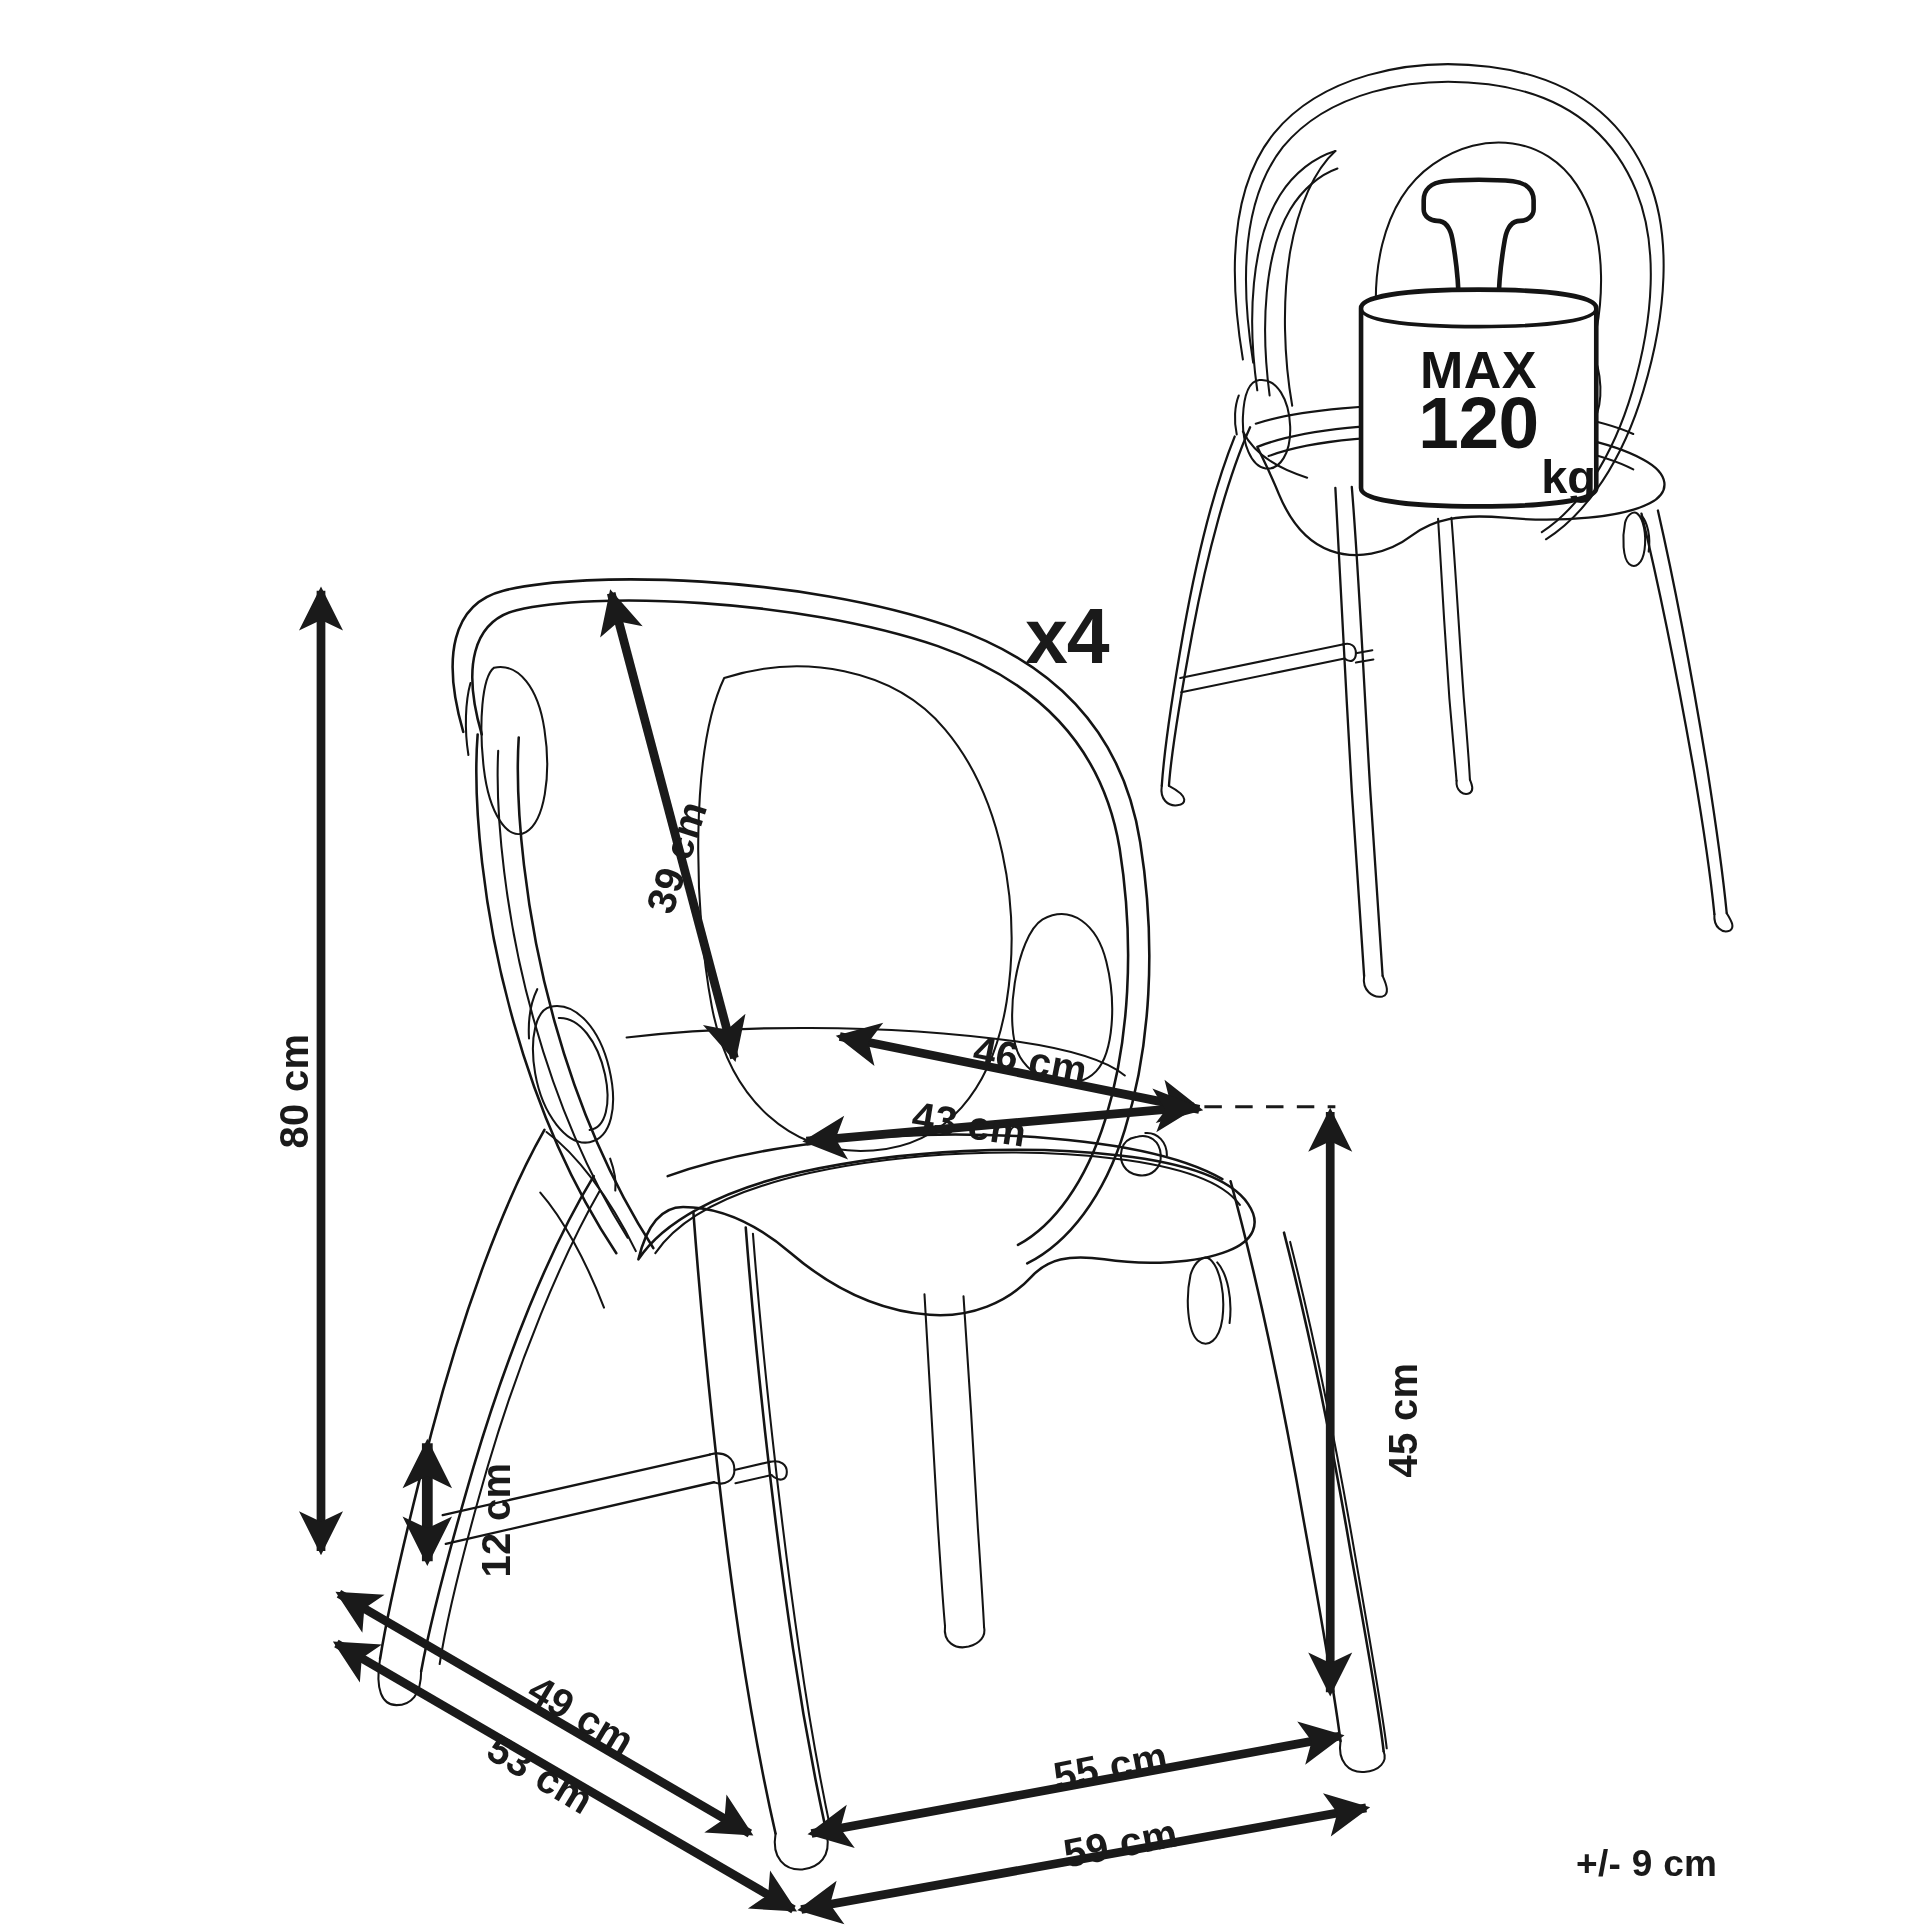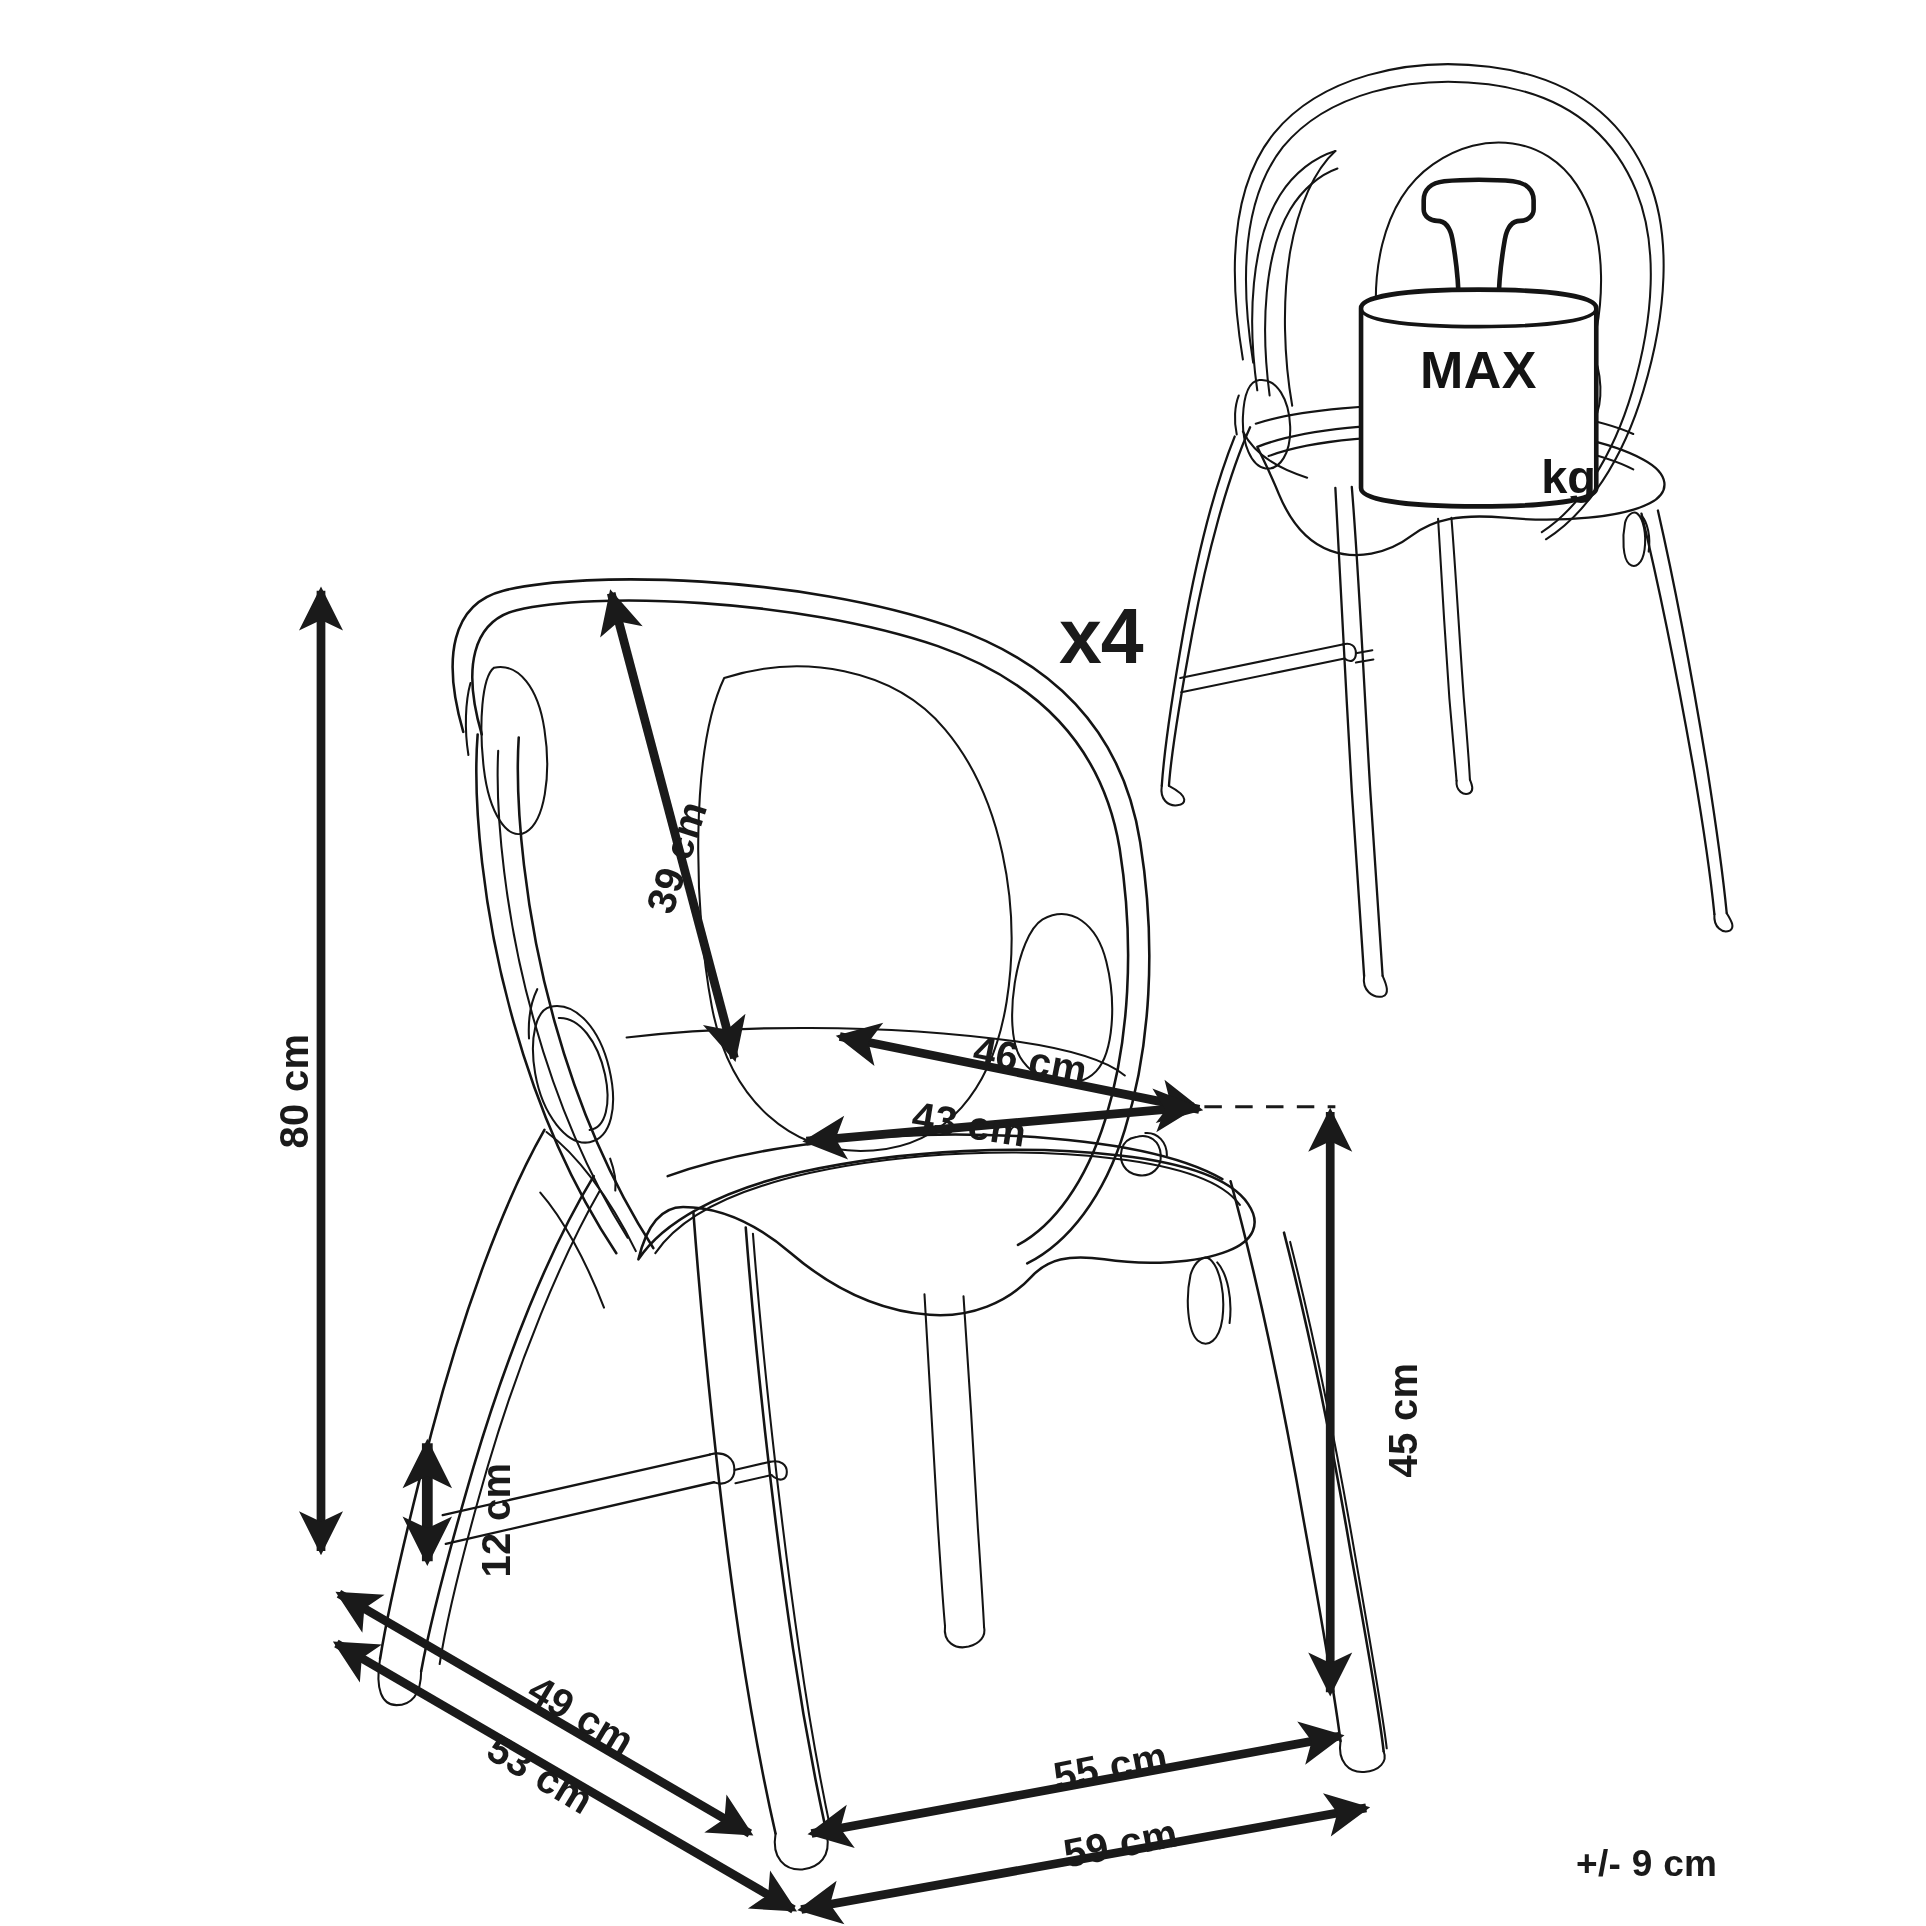--- a/index.html
+++ b/index.html
@@ -290,6 +290,7 @@
   <div class="lbl tol" style="left:1576px;top:1845px;">+/- 9 cm</div>
 
   <div class="badgetxt" style="left:1361px;top:344px;width:235px;font-size:52px;letter-spacing:0.5px;">MAX</div>
+  <div class="badgetxt" style="left:1361px;top:386px;width:235px;font-size:73px;letter-spacing:-0.5px;">120</div>
   <div class="badgetxt" style="left:1361px;top:453px;width:235px;font-size:47px;text-align:right;">kg</div>
 
 </div>

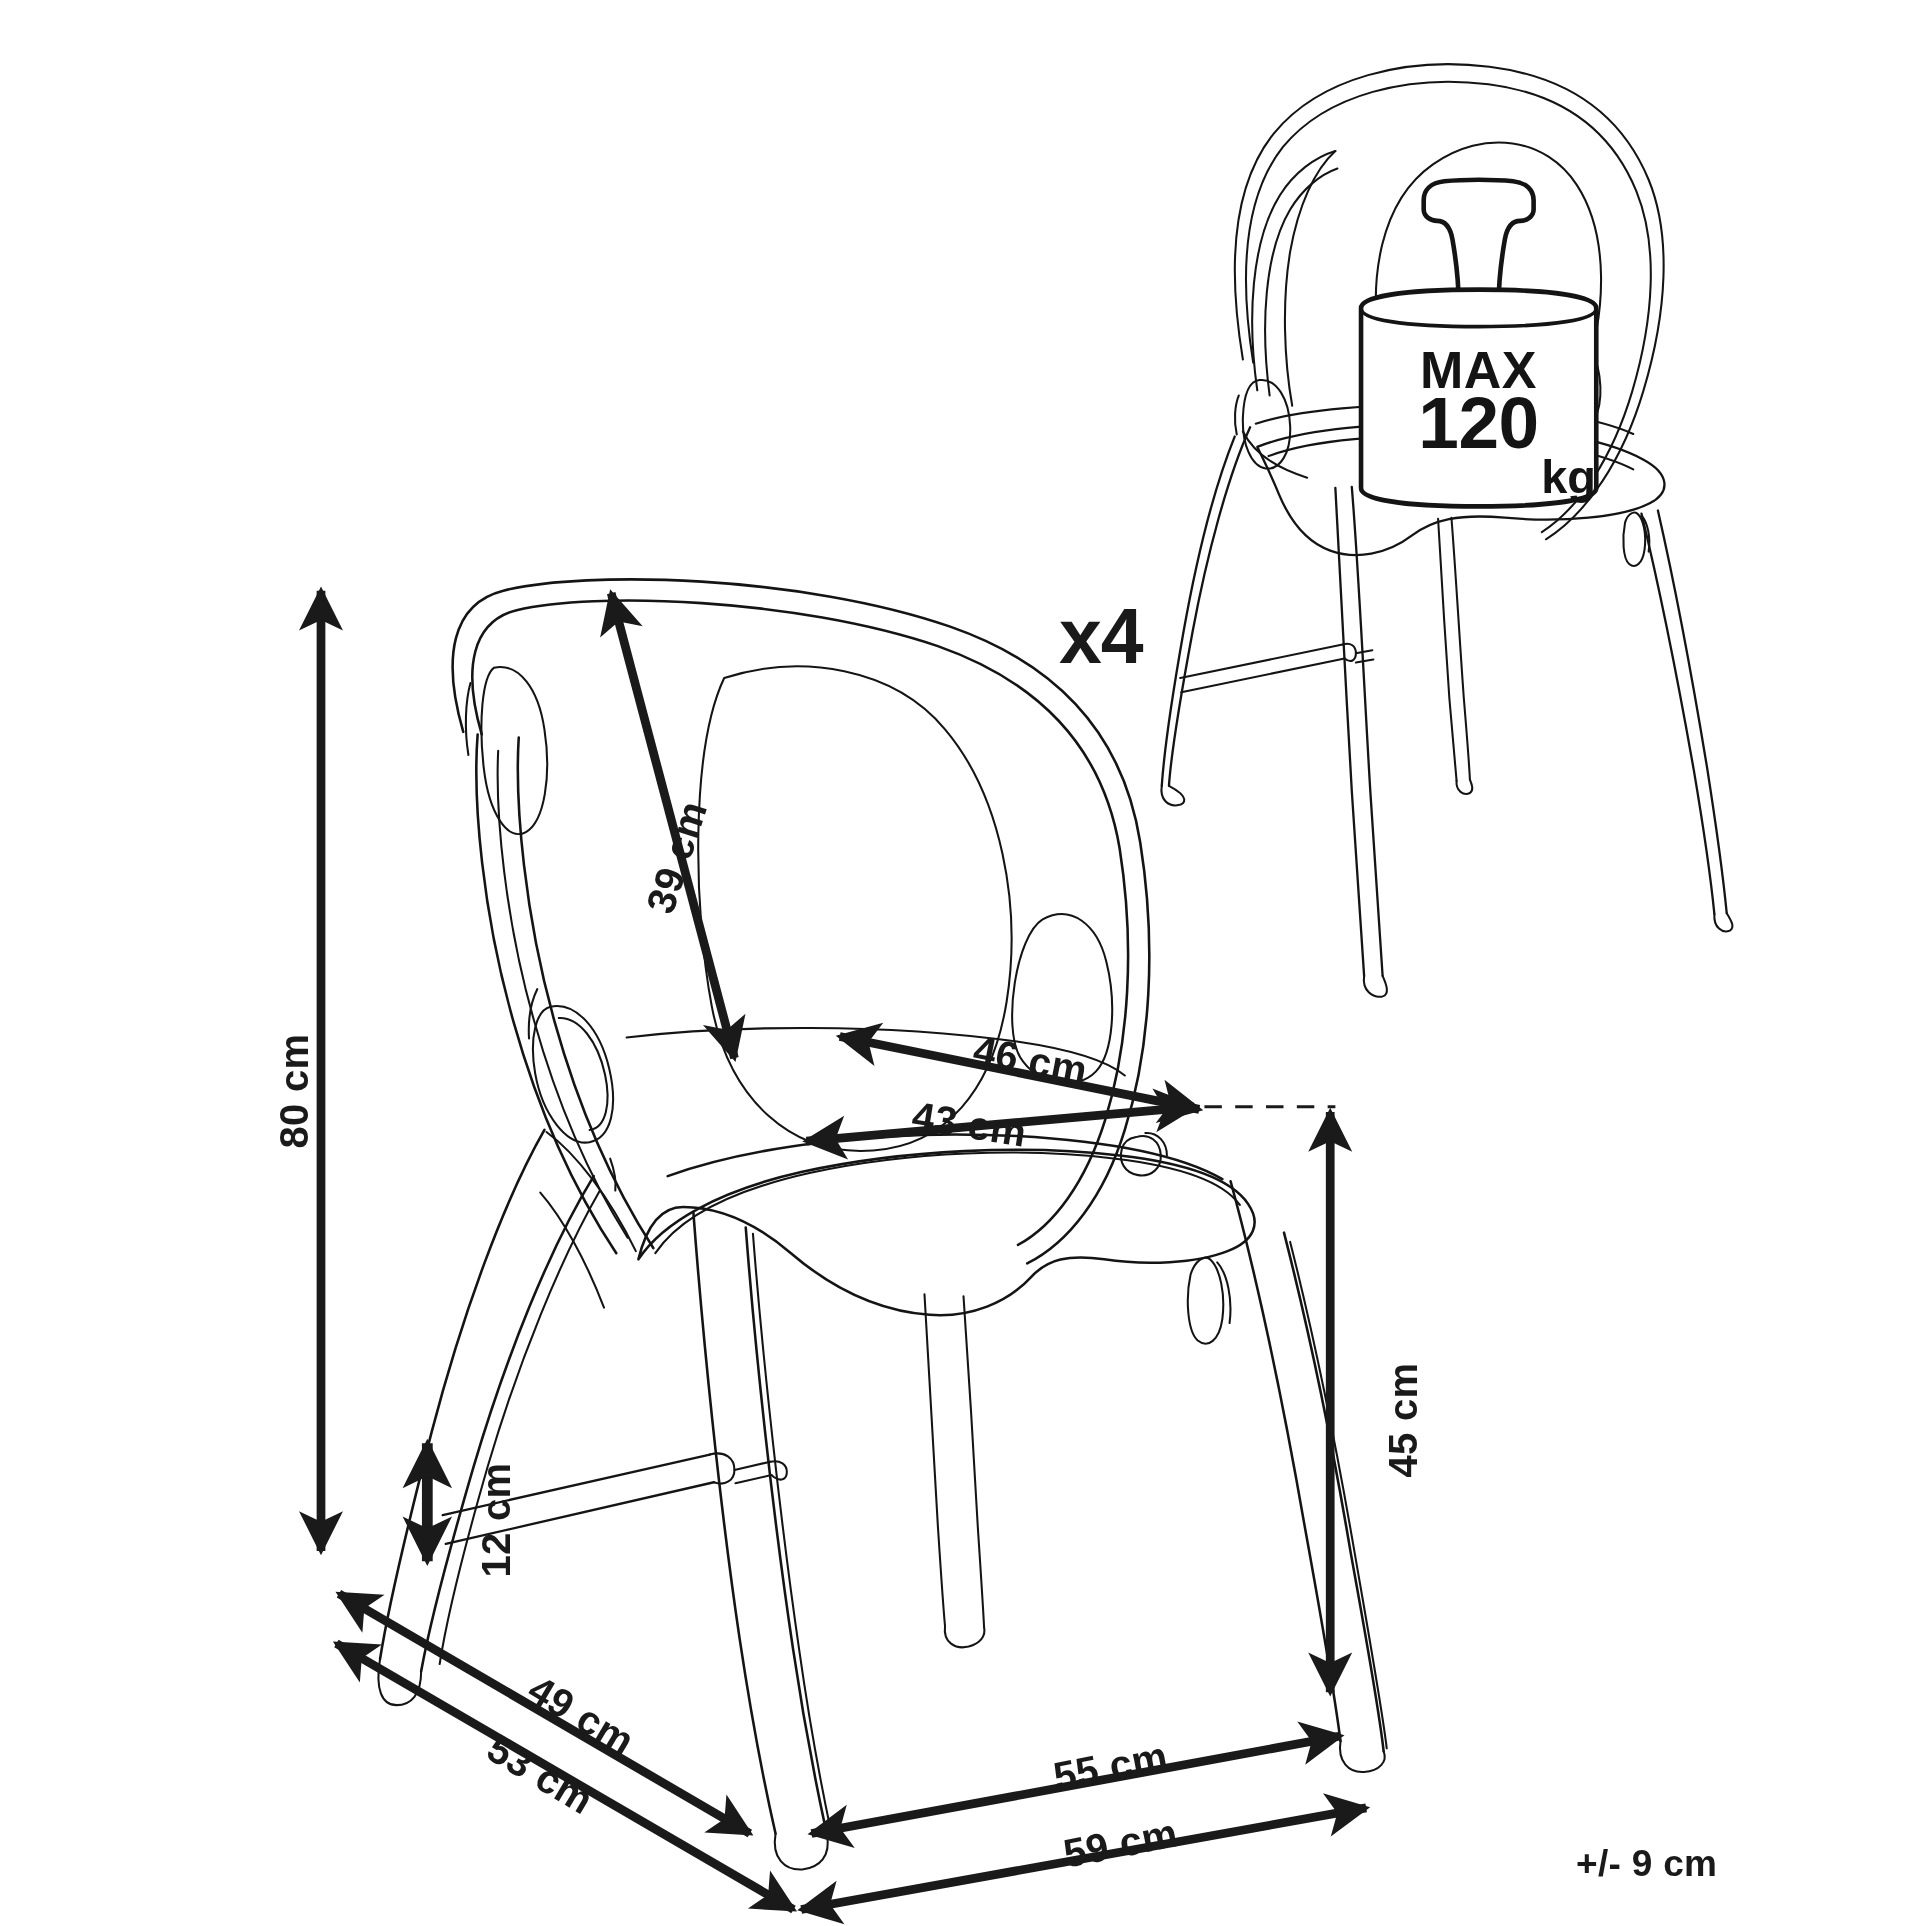--- a/index.html
+++ b/index.html
@@ -8,7 +8,7 @@
   svg{display:block;}
   .lbl{position:absolute;font-family:"Liberation Sans",sans-serif;font-weight:bold;color:#1a1a1a;white-space:nowrap;line-height:1;}
   .dim{font-size:40px;letter-spacing:0.3px;}
-  .qty{font-size:77px;letter-spacing:-1px;margin-left:34px;}
+  .qty{font-size:77px;letter-spacing:-1px;}
   .tol{font-size:37px;letter-spacing:0.3px;}
   .badgetxt{position:absolute;font-family:"Liberation Sans",sans-serif;font-weight:bold;color:#141414;white-space:nowrap;text-align:center;line-height:1;}
 </style>

